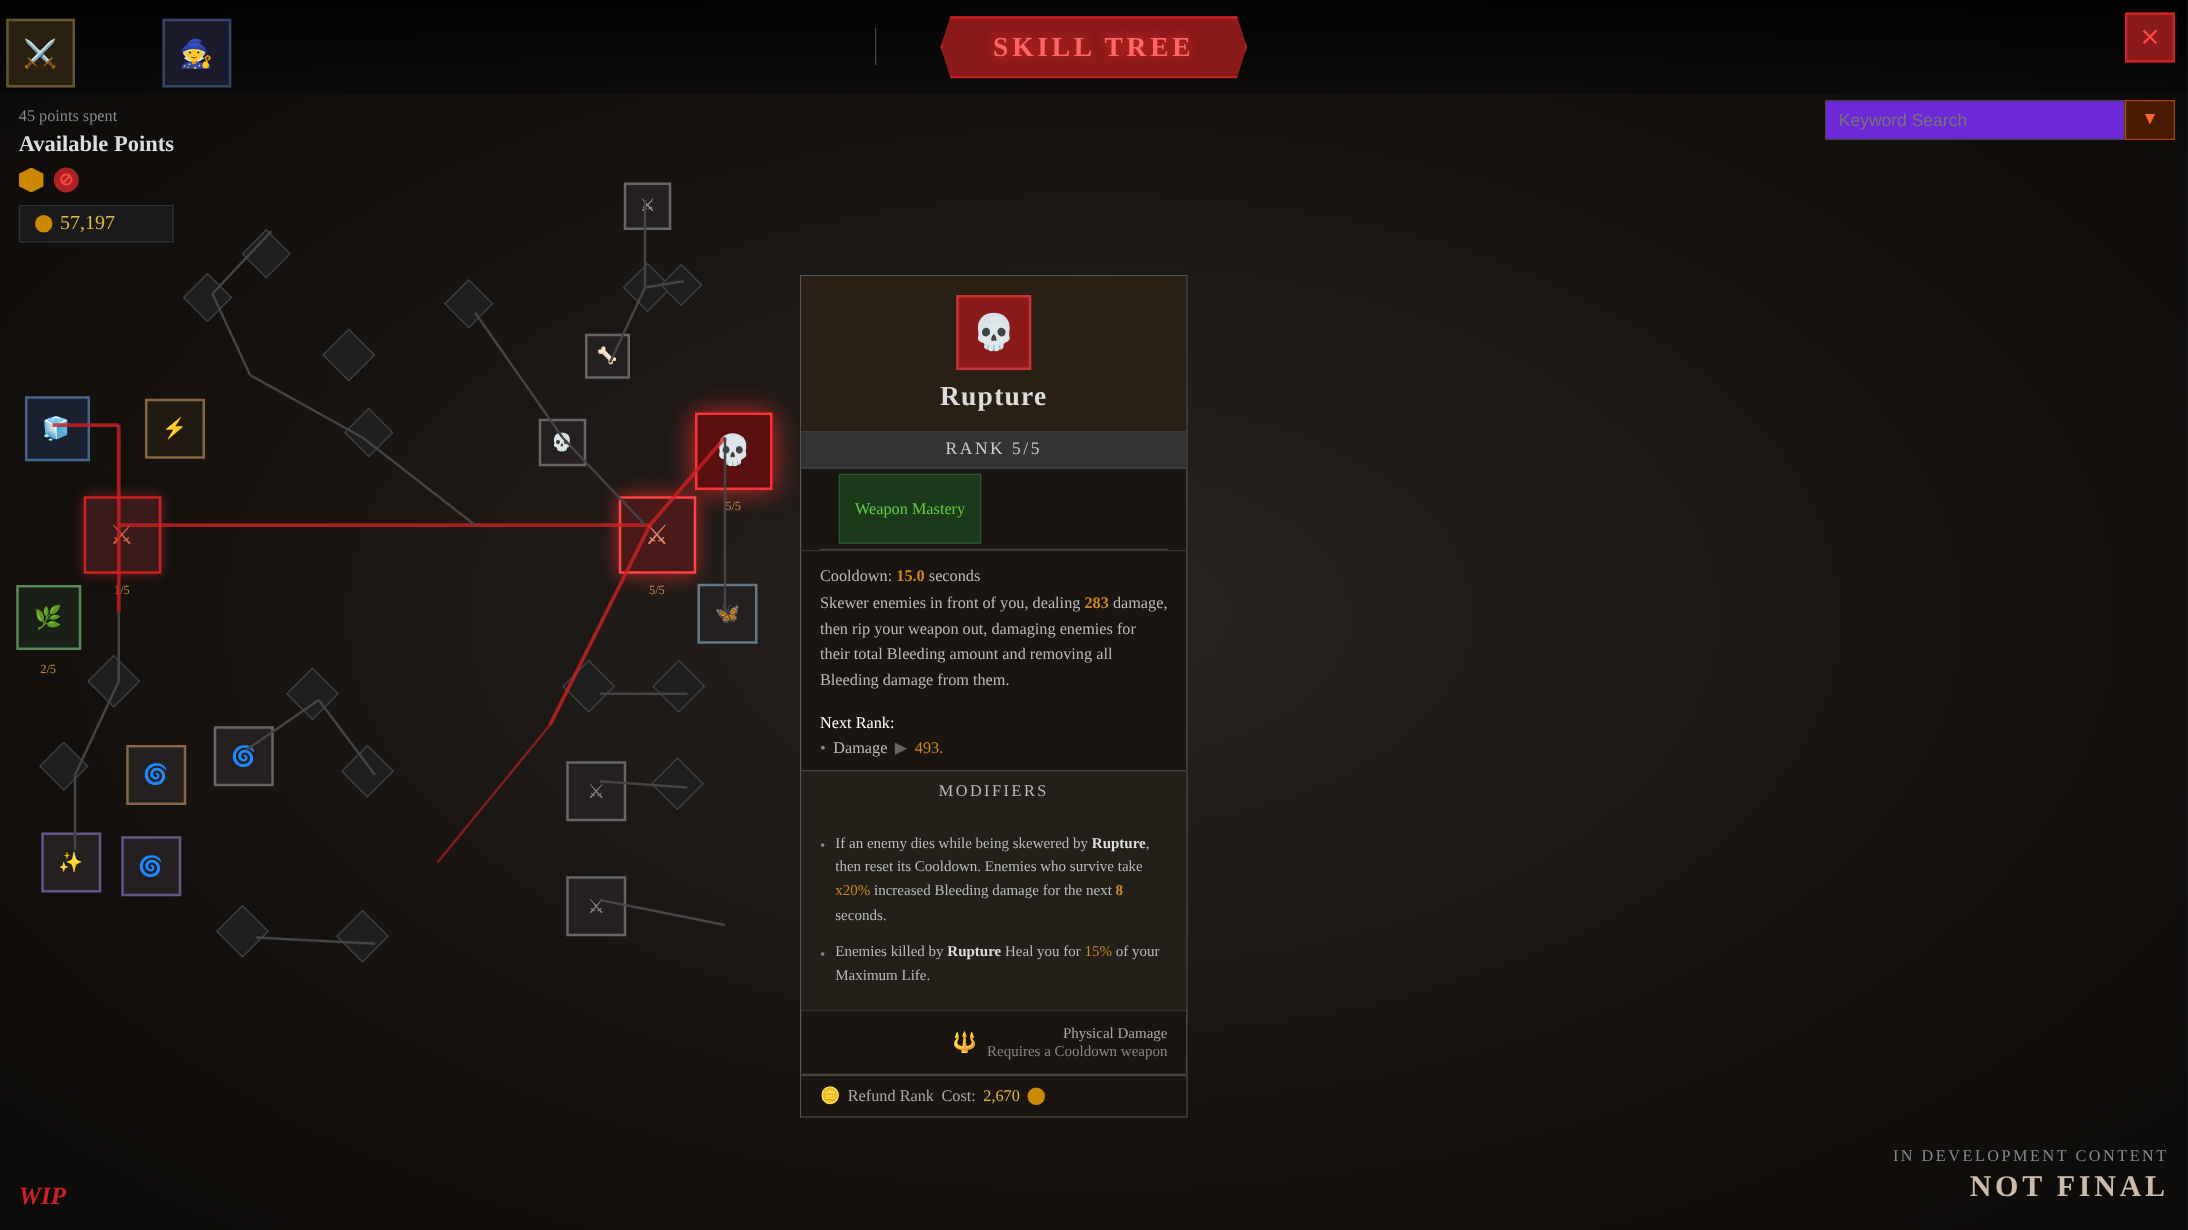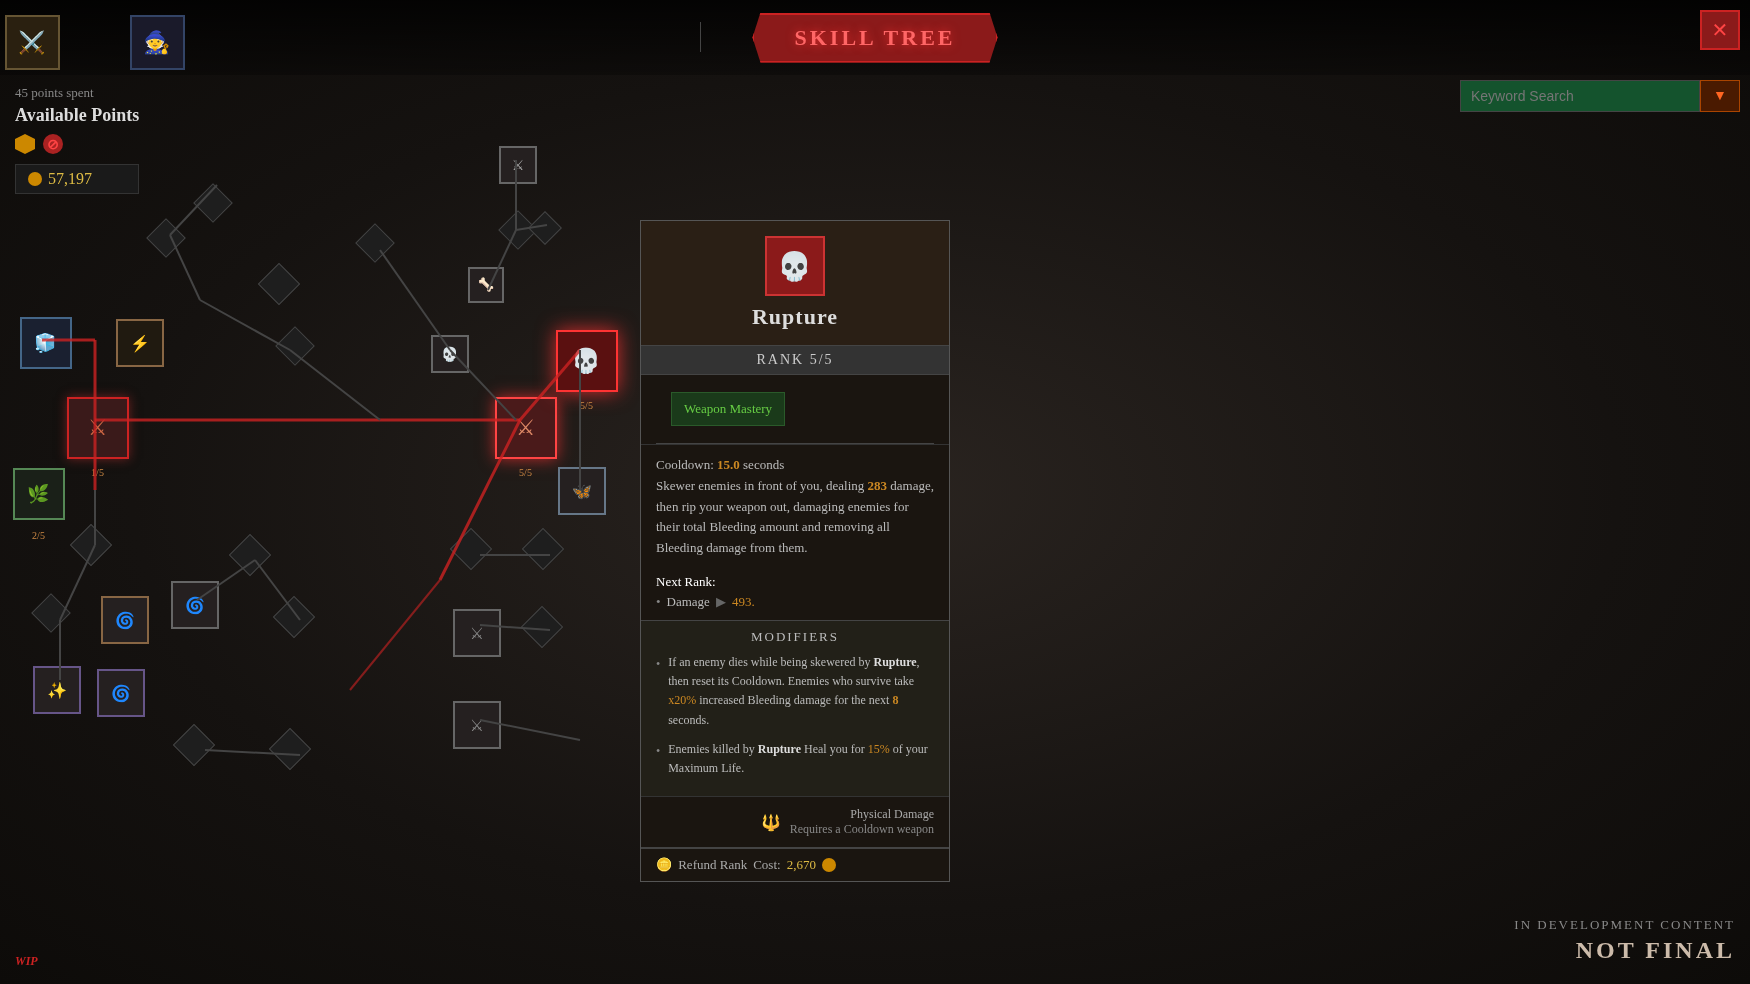--- a/index.html
+++ b/index.html
@@ -87,7 +87,7 @@
     }
 
     #keyword-search-input {
-      background: #14532d;
+      background: #6d28d9;
       border: 1px solid #444;
       color: #aaa;
       padding: 6px 10px;

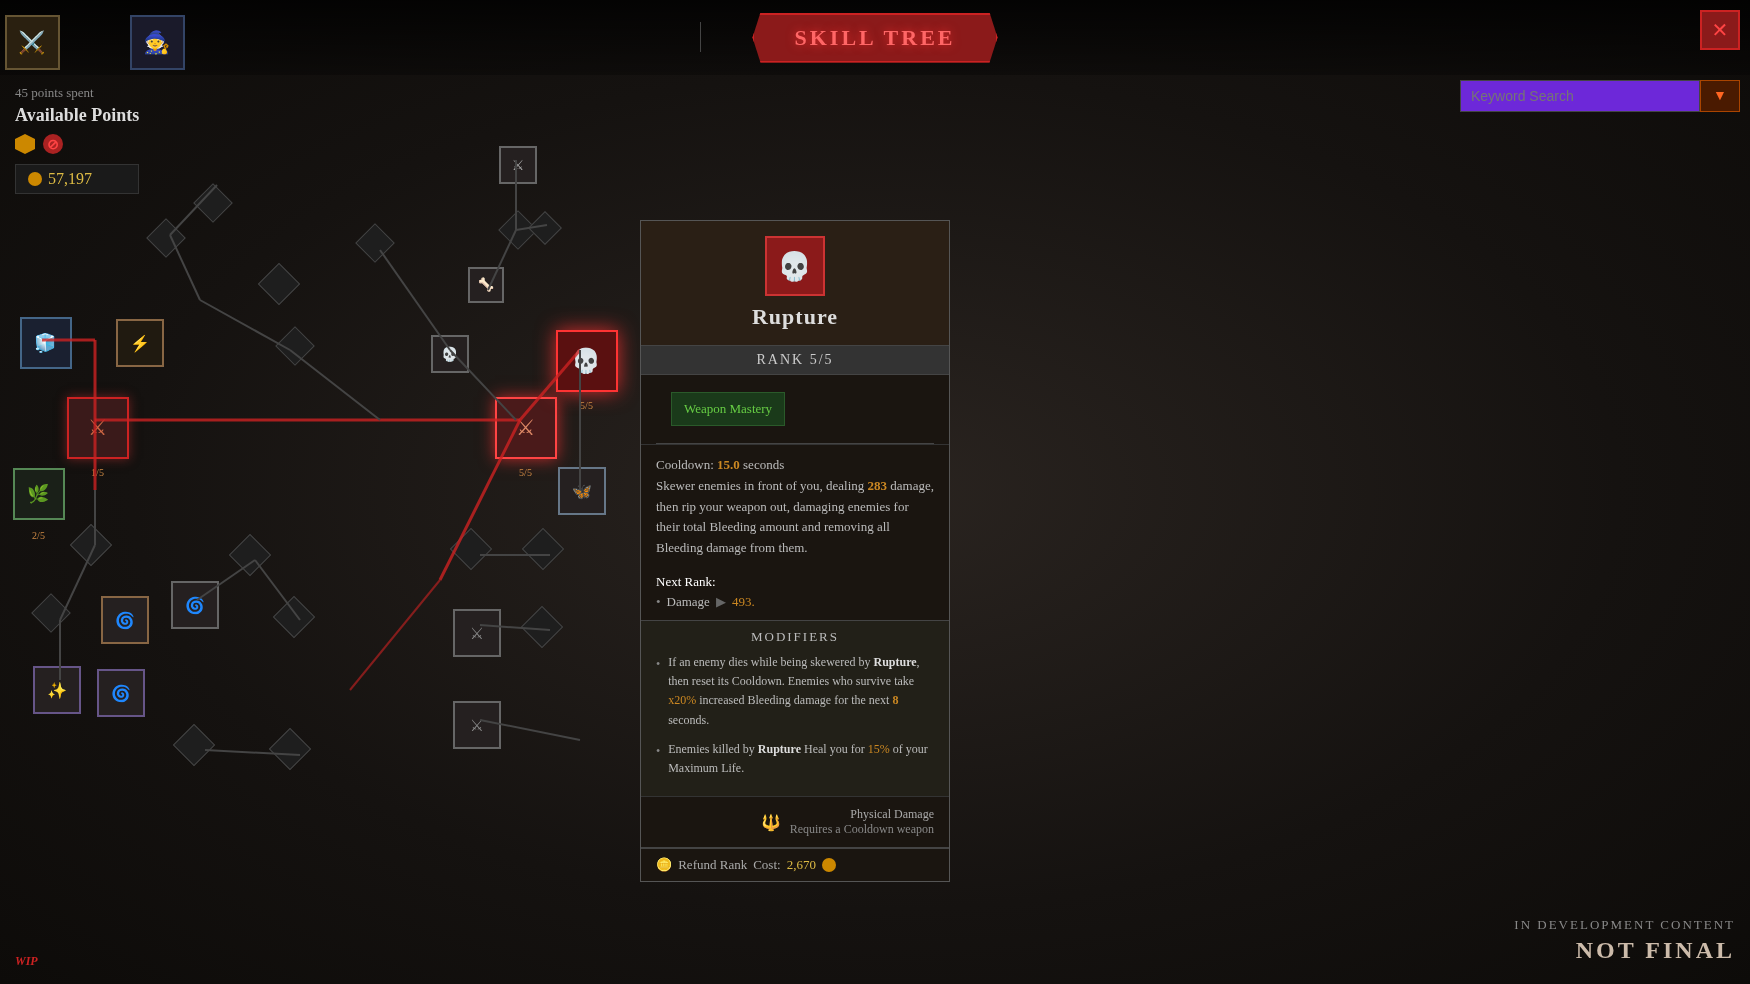--- a/index.html
+++ b/index.html
@@ -298,9 +298,9 @@
       border: 1px solid #2a5a2a;
       color: #66cc44;
       font-size: 13px;
-      padding: 8px 12px;
+      padding: 19px 12px;
       display: inline-block;
-      margin: 17px 15px;
+      margin: 4px 15px;
     }
 
     #tooltip-description {

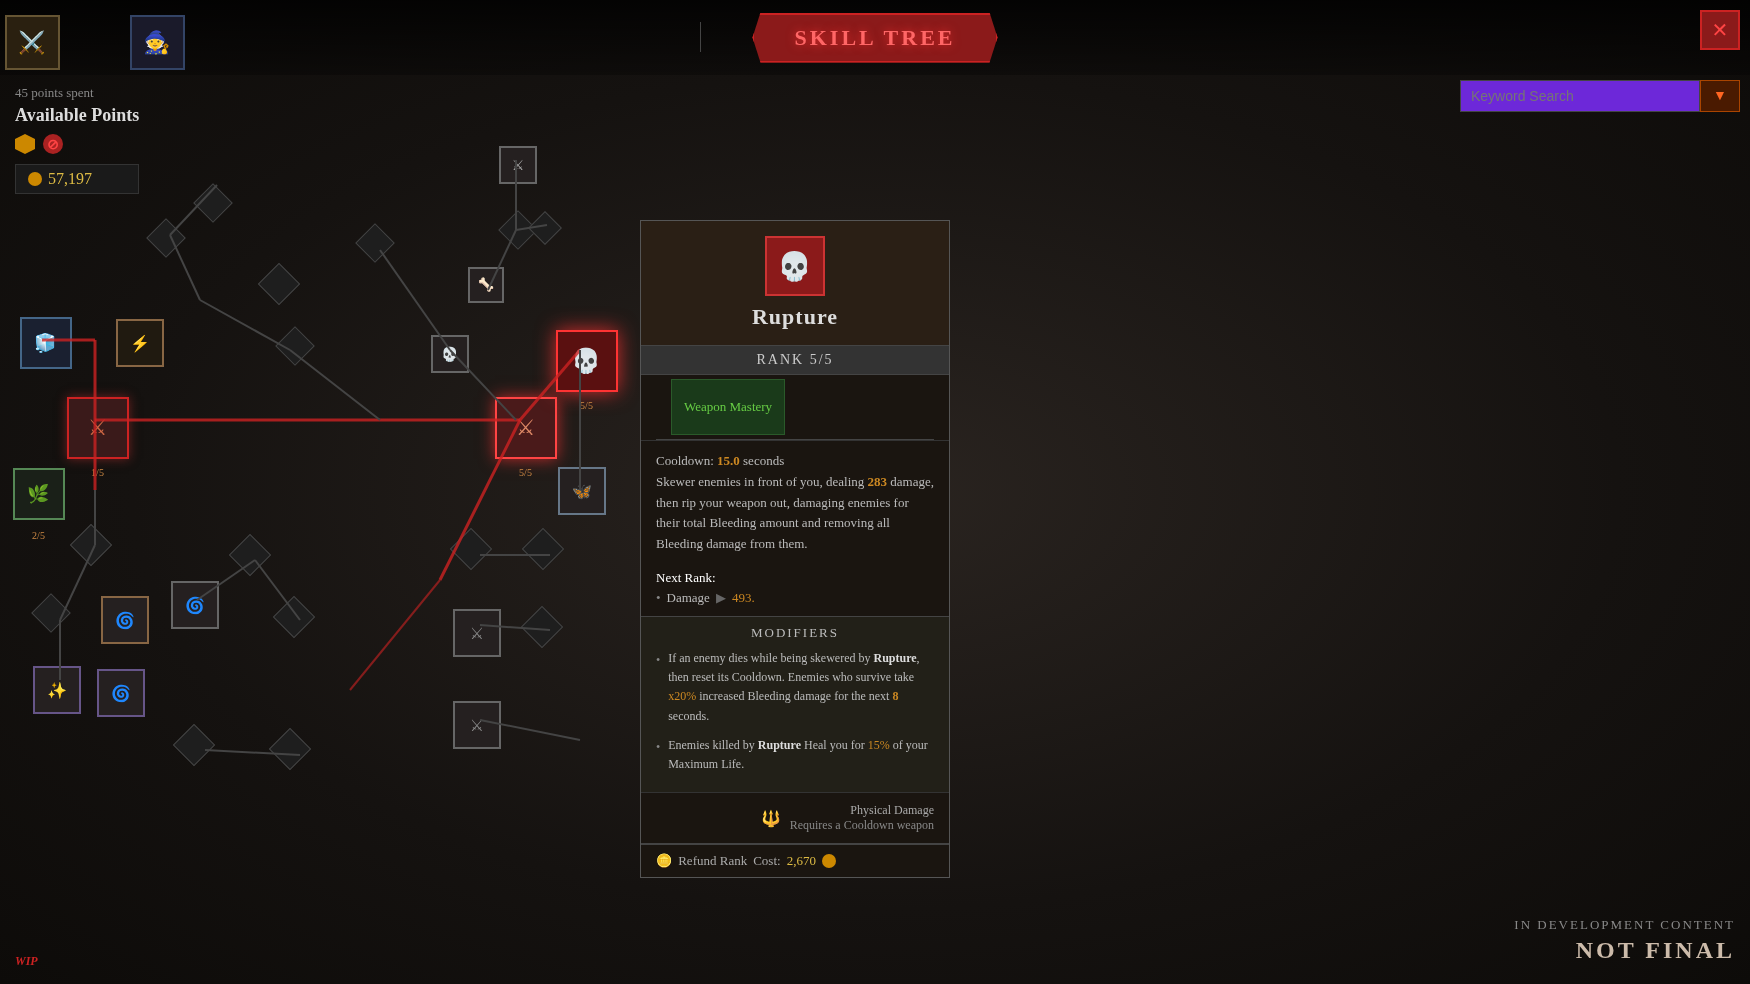--- a/index.html
+++ b/index.html
@@ -352,7 +352,7 @@
       color: #bbb;
       font-size: 13px;
       letter-spacing: 2px;
-      margin-bottom: 8px;
+      margin-bottom: 24px;
     }
 
     .modifier-item {

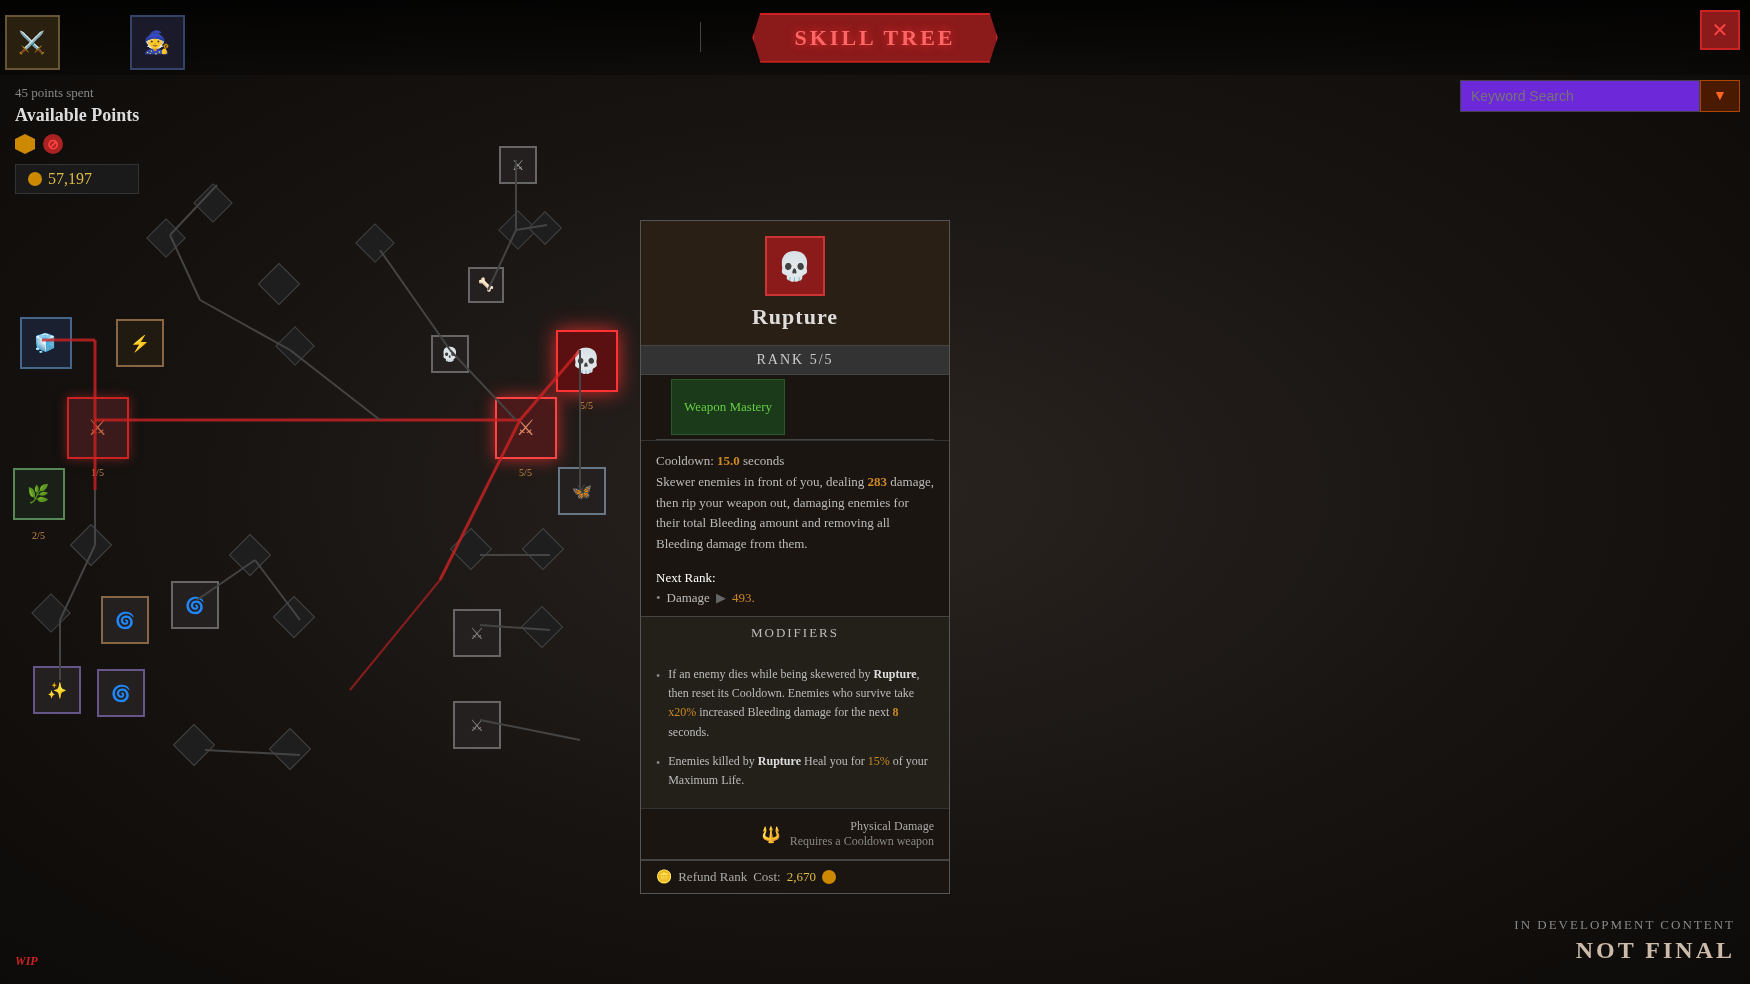--- a/index.html
+++ b/index.html
@@ -181,7 +181,7 @@
       bottom: 15px;
       left: 15px;
       color: #cc2222;
-      font-size: 12px;
+      font-size: 20px;
       font-weight: bold;
       font-style: italic;
       z-index: 100;

